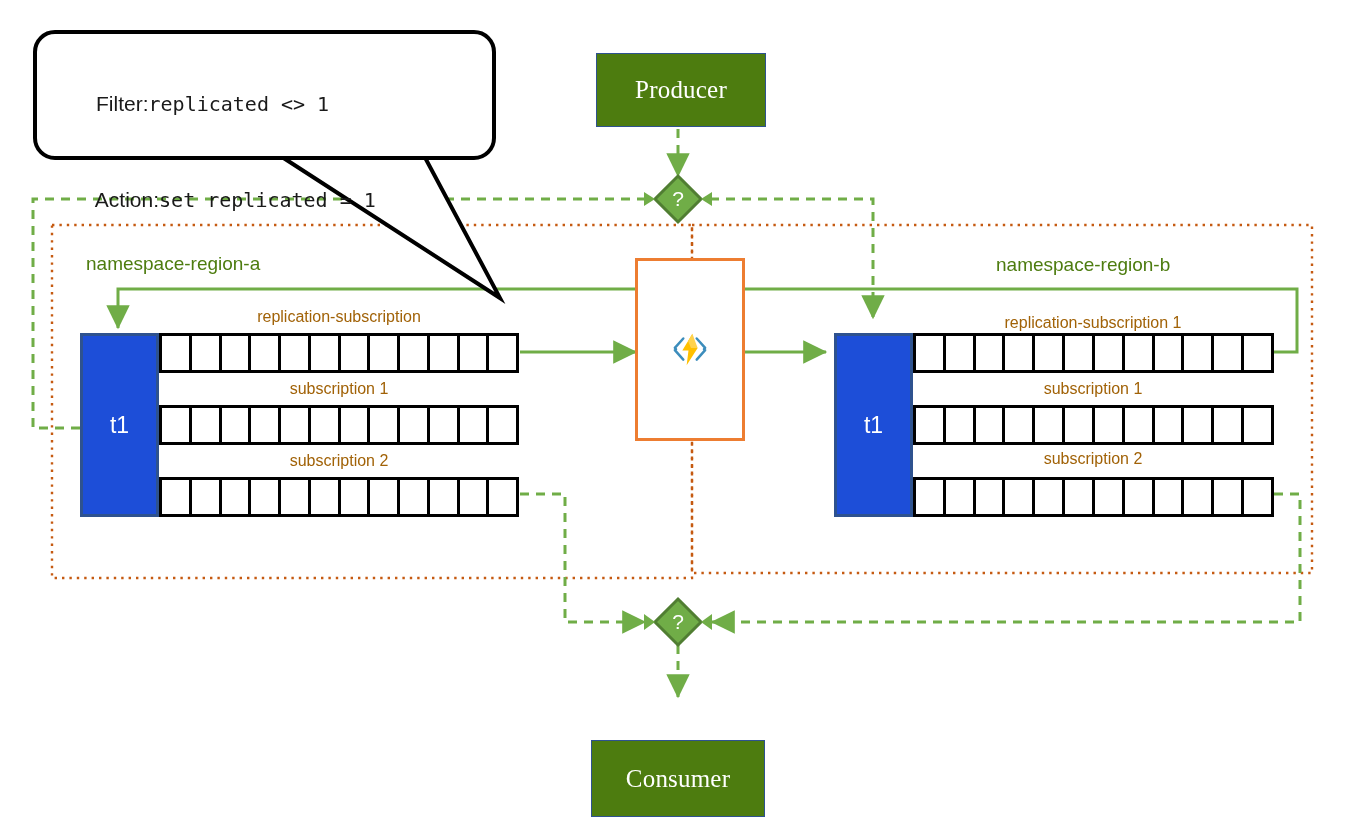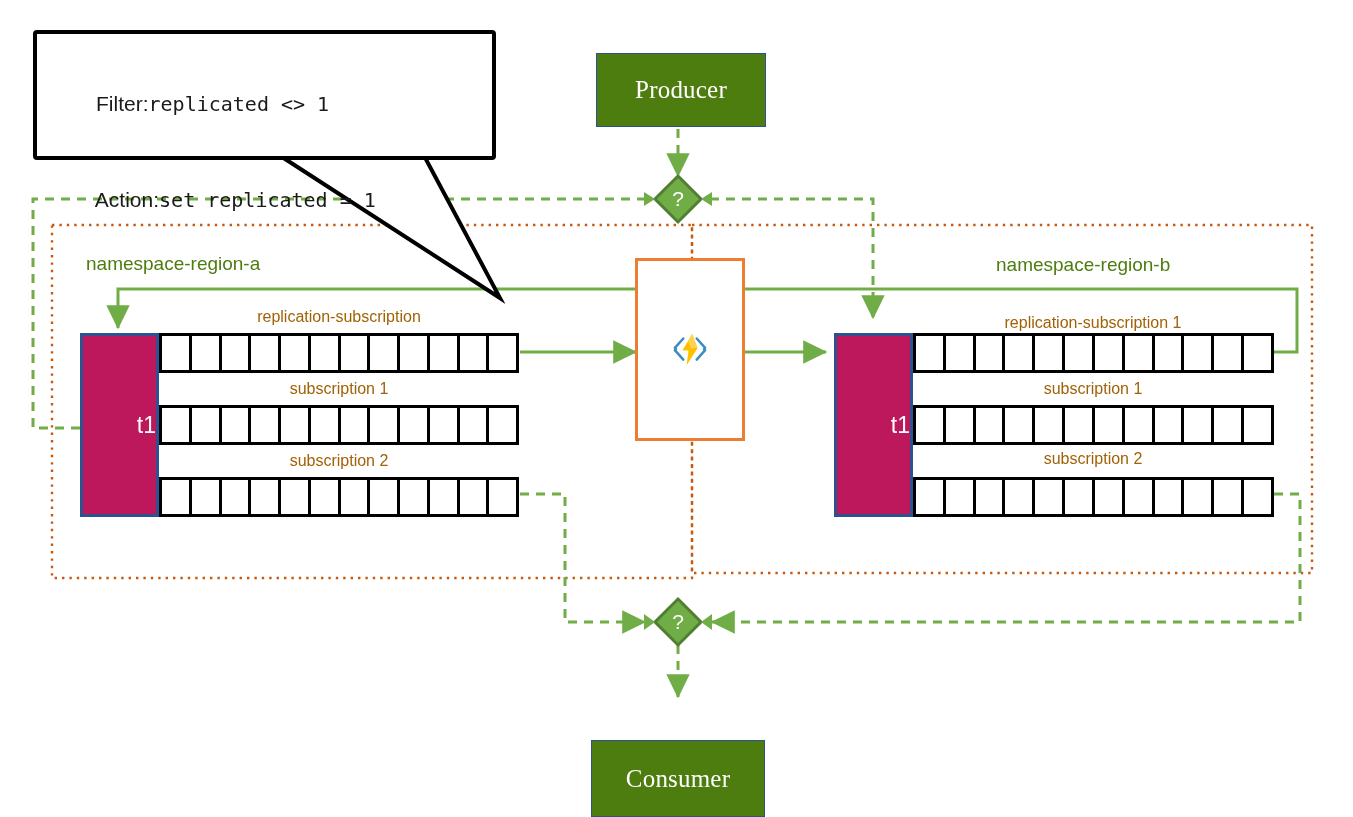--- a/index.html
+++ b/index.html
@@ -41,7 +41,7 @@
   
   .callout-box {
     border: 4px solid #000000;
-    border-radius: 4px;
+    border-radius: 22px;
     background: #ffffff;
     box-sizing: border-box;
     padding: 22px 22px 10px 24px;

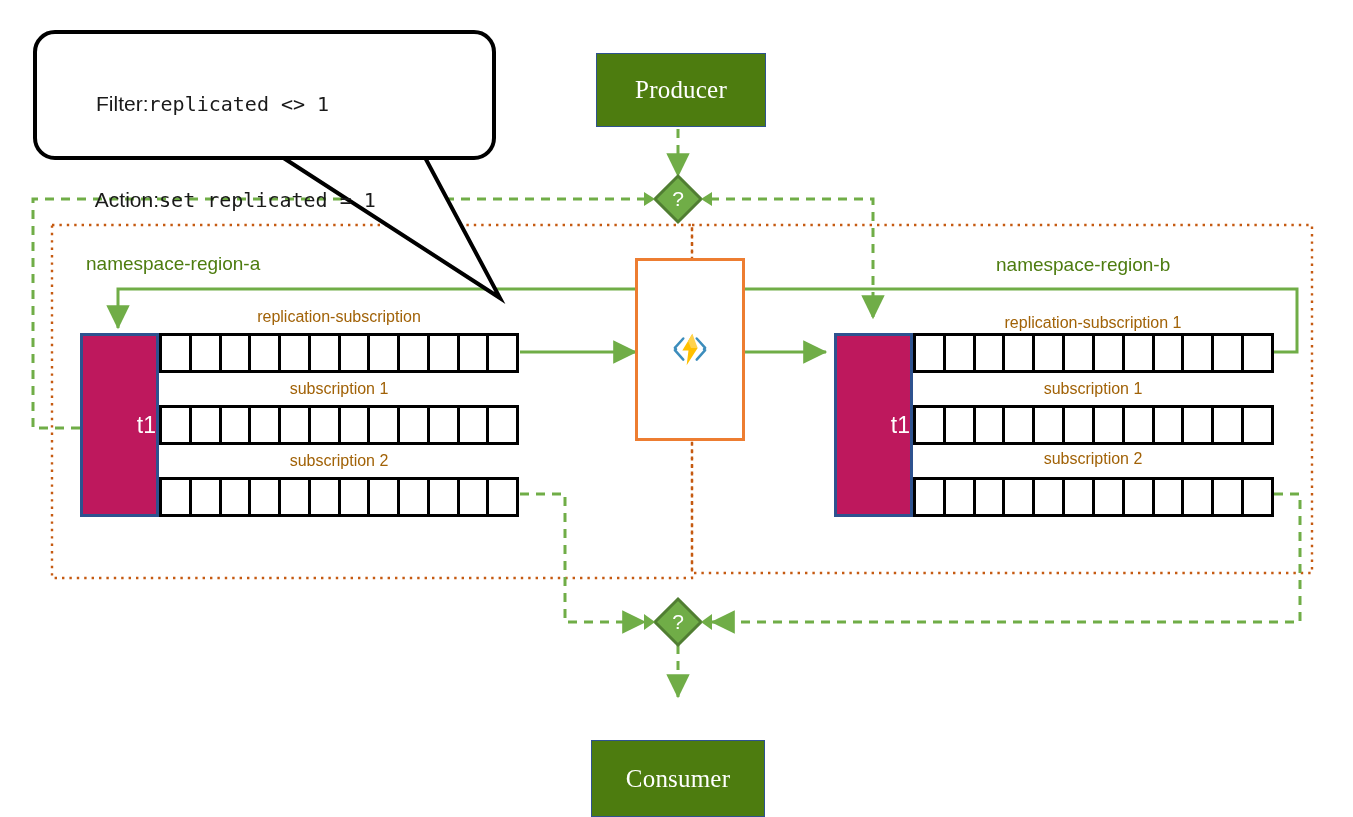--- a/index.html
+++ b/index.html
@@ -66,13 +66,13 @@
 
   
   .topic {
-    background: #be185d;
+    background: #1d4ed8;
     border: 3px solid #2E528F;
     box-sizing: border-box;
     color: #ffffff;
     display: flex;
     align-items: center;
-    justify-content: flex-end;
+    justify-content: center;
     font-size: 23px;
   }
 

